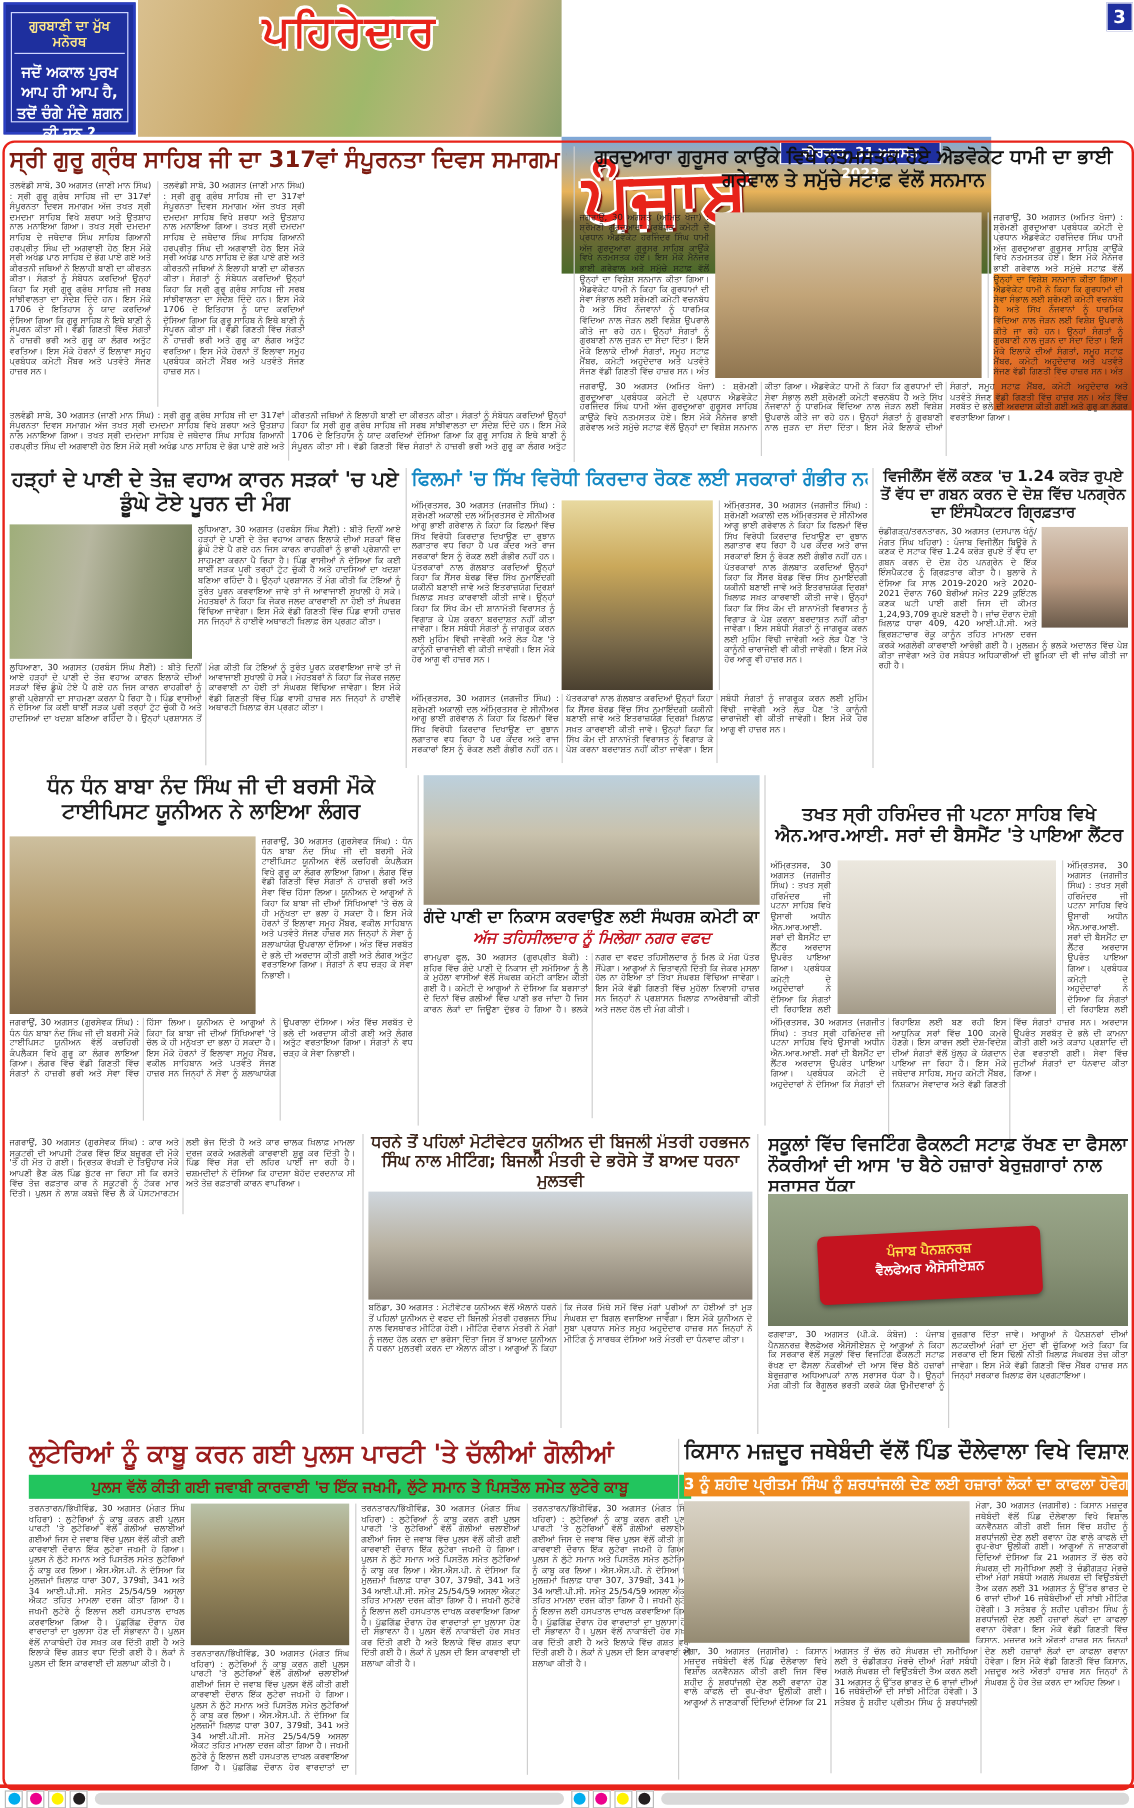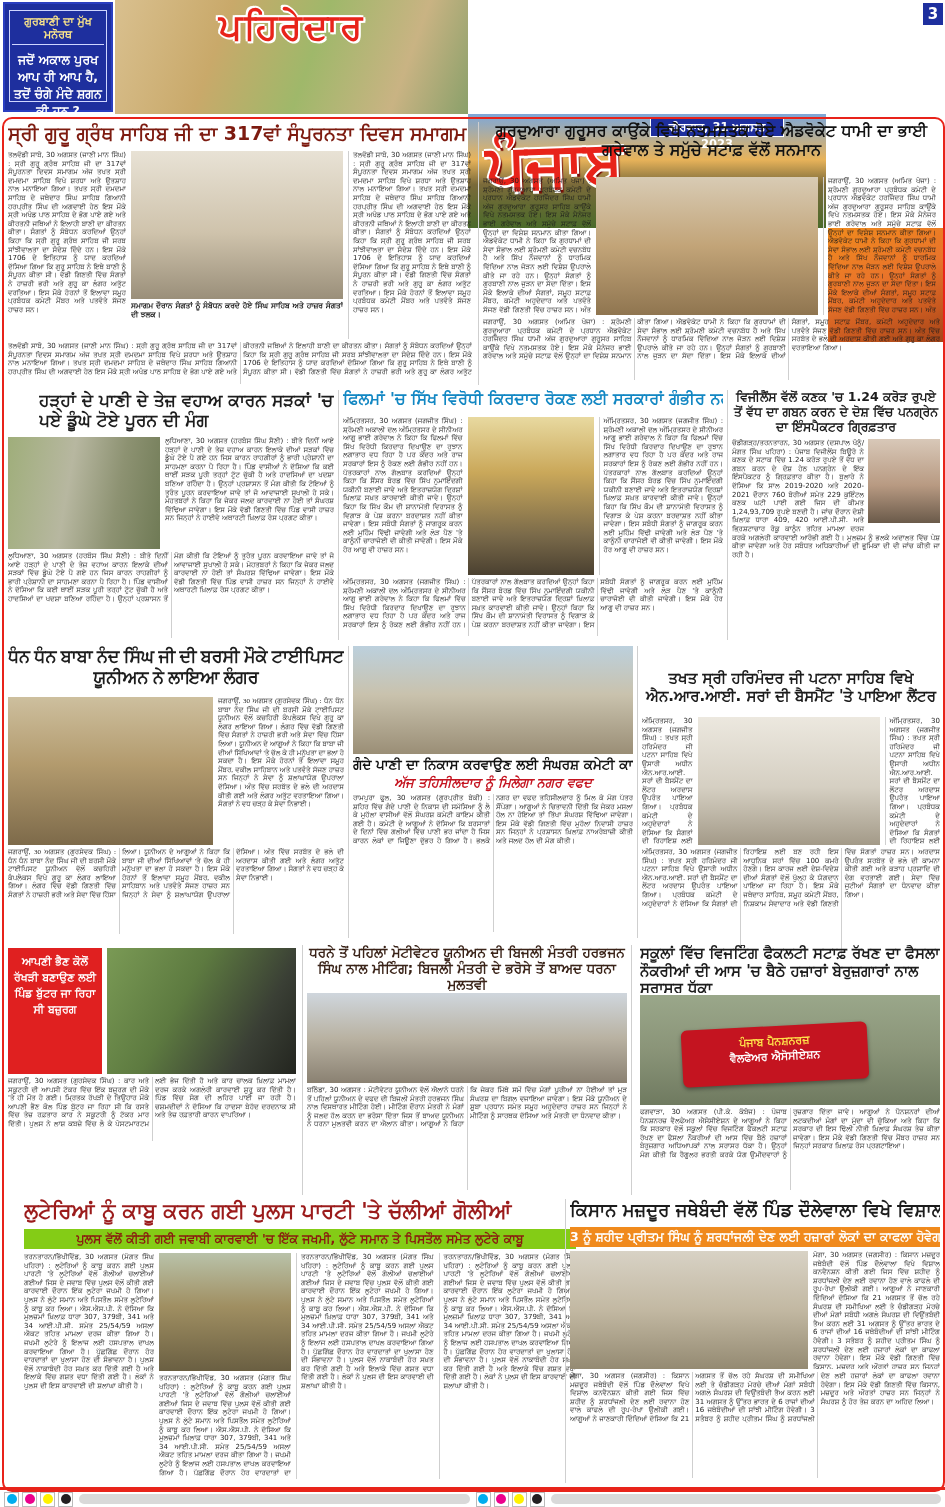--- a/index.html
+++ b/index.html
@@ -63,10 +63,6 @@
   <div class="hl" style="font-size:19px;color:#7d1b10;height:26px;white-space:nowrap;">ਸ੍ਰੀ ਗੁਰੂ ਗ੍ਰੰਥ ਸਾਹਿਬ ਜੀ ਦਾ 317ਵਾਂ ਸੰਪੂਰਨਤਾ ਦਿਵਸ ਸਮਾਗਮ ਤਖਤ ਸ੍ਰੀ ਦਮਦਮਾ ਸਾਹਿਬ ਵਿਖੇ ਮਨਾਇਆ</div>
   <div class="row" style="margin-top:3px;height:188px;">
     <div class="col body" style="max-width:118px;">ਤਲਵੰਡੀ ਸਾਬੋ, 30 ਅਗਸਤ (ਜਾਣੀ ਮਾਨ ਸਿੰਘ) : ਸ੍ਰੀ ਗੁਰੂ ਗ੍ਰੰਥ ਸਾਹਿਬ ਜੀ ਦਾ 317ਵਾਂ ਸੰਪੂਰਨਤਾ ਦਿਵਸ ਸਮਾਗਮ ਅੱਜ ਤਖਤ ਸ੍ਰੀ ਦਮਦਮਾ ਸਾਹਿਬ ਵਿਖੇ ਸ਼ਰਧਾ ਅਤੇ ਉਤਸ਼ਾਹ ਨਾਲ ਮਨਾਇਆ ਗਿਆ। ਤਖਤ ਸ੍ਰੀ ਦਮਦਮਾ ਸਾਹਿਬ ਦੇ ਜਥੇਦਾਰ ਸਿੰਘ ਸਾਹਿਬ ਗਿਆਨੀ ਹਰਪ੍ਰੀਤ ਸਿੰਘ ਦੀ ਅਗਵਾਈ ਹੇਠ ਇਸ ਮੌਕੇ ਸ੍ਰੀ ਅਖੰਡ ਪਾਠ ਸਾਹਿਬ ਦੇ ਭੋਗ ਪਾਏ ਗਏ ਅਤੇ ਕੀਰਤਨੀ ਜਥਿਆਂ ਨੇ ਇਲਾਹੀ ਬਾਣੀ ਦਾ ਕੀਰਤਨ ਕੀਤਾ। ਸੰਗਤਾਂ ਨੂੰ ਸੰਬੋਧਨ ਕਰਦਿਆਂ ਉਨ੍ਹਾਂ ਕਿਹਾ ਕਿ ਸ੍ਰੀ ਗੁਰੂ ਗ੍ਰੰਥ ਸਾਹਿਬ ਜੀ ਸਰਬ ਸਾਂਝੀਵਾਲਤਾ ਦਾ ਸੰਦੇਸ਼ ਦਿੰਦੇ ਹਨ। ਇਸ ਮੌਕੇ 1706 ਦੇ ਇਤਿਹਾਸ ਨੂੰ ਯਾਦ ਕਰਦਿਆਂ ਦੱਸਿਆ ਗਿਆ ਕਿ ਗੁਰੂ ਸਾਹਿਬ ਨੇ ਇਥੇ ਬਾਣੀ ਨੂੰ ਸੰਪੂਰਨ ਕੀਤਾ ਸੀ। ਵੱਡੀ ਗਿਣਤੀ ਵਿੱਚ ਸੰਗਤਾਂ ਨੇ ਹਾਜ਼ਰੀ ਭਰੀ ਅਤੇ ਗੁਰੂ ਕਾ ਲੰਗਰ ਅਤੁੱਟ ਵਰਤਿਆ। ਇਸ ਮੌਕੇ ਹੋਰਨਾਂ ਤੋਂ ਇਲਾਵਾ ਸਮੂਹ ਪ੍ਰਬੰਧਕ ਕਮੇਟੀ ਮੈਂਬਰ ਅਤੇ ਪਤਵੰਤੇ ਸੱਜਣ ਹਾਜ਼ਰ ਸਨ।</div>
-    <div style="width:212px;flex:none;">
-      <div class="photo crowd" style="width:212px;height:148px;background:linear-gradient(#e8e2d5 0%,#cfc3ac 55%,#9a8f7a 100%);"></div>
-      <div class="cap" style="height:36px;margin-top:2px;">ਸਮਾਗਮ ਦੌਰਾਨ ਸੰਗਤਾਂ ਨੂੰ ਸੰਬੋਧਨ ਕਰਦੇ ਹੋਏ ਸਿੰਘ ਸਾਹਿਬ ਅਤੇ ਹਾਜ਼ਰ ਸੰਗਤਾਂ ਦੀ ਝਲਕ।</div>
-    </div>
     <div class="col body vr" style="max-width:118px;padding-left:4px;">ਤਲਵੰਡੀ ਸਾਬੋ, 30 ਅਗਸਤ (ਜਾਣੀ ਮਾਨ ਸਿੰਘ) : ਸ੍ਰੀ ਗੁਰੂ ਗ੍ਰੰਥ ਸਾਹਿਬ ਜੀ ਦਾ 317ਵਾਂ ਸੰਪੂਰਨਤਾ ਦਿਵਸ ਸਮਾਗਮ ਅੱਜ ਤਖਤ ਸ੍ਰੀ ਦਮਦਮਾ ਸਾਹਿਬ ਵਿਖੇ ਸ਼ਰਧਾ ਅਤੇ ਉਤਸ਼ਾਹ ਨਾਲ ਮਨਾਇਆ ਗਿਆ। ਤਖਤ ਸ੍ਰੀ ਦਮਦਮਾ ਸਾਹਿਬ ਦੇ ਜਥੇਦਾਰ ਸਿੰਘ ਸਾਹਿਬ ਗਿਆਨੀ ਹਰਪ੍ਰੀਤ ਸਿੰਘ ਦੀ ਅਗਵਾਈ ਹੇਠ ਇਸ ਮੌਕੇ ਸ੍ਰੀ ਅਖੰਡ ਪਾਠ ਸਾਹਿਬ ਦੇ ਭੋਗ ਪਾਏ ਗਏ ਅਤੇ ਕੀਰਤਨੀ ਜਥਿਆਂ ਨੇ ਇਲਾਹੀ ਬਾਣੀ ਦਾ ਕੀਰਤਨ ਕੀਤਾ। ਸੰਗਤਾਂ ਨੂੰ ਸੰਬੋਧਨ ਕਰਦਿਆਂ ਉਨ੍ਹਾਂ ਕਿਹਾ ਕਿ ਸ੍ਰੀ ਗੁਰੂ ਗ੍ਰੰਥ ਸਾਹਿਬ ਜੀ ਸਰਬ ਸਾਂਝੀਵਾਲਤਾ ਦਾ ਸੰਦੇਸ਼ ਦਿੰਦੇ ਹਨ। ਇਸ ਮੌਕੇ 1706 ਦੇ ਇਤਿਹਾਸ ਨੂੰ ਯਾਦ ਕਰਦਿਆਂ ਦੱਸਿਆ ਗਿਆ ਕਿ ਗੁਰੂ ਸਾਹਿਬ ਨੇ ਇਥੇ ਬਾਣੀ ਨੂੰ ਸੰਪੂਰਨ ਕੀਤਾ ਸੀ। ਵੱਡੀ ਗਿਣਤੀ ਵਿੱਚ ਸੰਗਤਾਂ ਨੇ ਹਾਜ਼ਰੀ ਭਰੀ ਅਤੇ ਗੁਰੂ ਕਾ ਲੰਗਰ ਅਤੁੱਟ ਵਰਤਿਆ। ਇਸ ਮੌਕੇ ਹੋਰਨਾਂ ਤੋਂ ਇਲਾਵਾ ਸਮੂਹ ਪ੍ਰਬੰਧਕ ਕਮੇਟੀ ਮੈਂਬਰ ਅਤੇ ਪਤਵੰਤੇ ਸੱਜਣ ਹਾਜ਼ਰ ਸਨ।</div>
   </div>
   <div class="body" style="height:42px;margin-top:3px;column-count:2;column-gap:6px;column-rule:1px solid #cfcfcf;">ਤਲਵੰਡੀ ਸਾਬੋ, 30 ਅਗਸਤ (ਜਾਣੀ ਮਾਨ ਸਿੰਘ) : ਸ੍ਰੀ ਗੁਰੂ ਗ੍ਰੰਥ ਸਾਹਿਬ ਜੀ ਦਾ 317ਵਾਂ ਸੰਪੂਰਨਤਾ ਦਿਵਸ ਸਮਾਗਮ ਅੱਜ ਤਖਤ ਸ੍ਰੀ ਦਮਦਮਾ ਸਾਹਿਬ ਵਿਖੇ ਸ਼ਰਧਾ ਅਤੇ ਉਤਸ਼ਾਹ ਨਾਲ ਮਨਾਇਆ ਗਿਆ। ਤਖਤ ਸ੍ਰੀ ਦਮਦਮਾ ਸਾਹਿਬ ਦੇ ਜਥੇਦਾਰ ਸਿੰਘ ਸਾਹਿਬ ਗਿਆਨੀ ਹਰਪ੍ਰੀਤ ਸਿੰਘ ਦੀ ਅਗਵਾਈ ਹੇਠ ਇਸ ਮੌਕੇ ਸ੍ਰੀ ਅਖੰਡ ਪਾਠ ਸਾਹਿਬ ਦੇ ਭੋਗ ਪਾਏ ਗਏ ਅਤੇ ਕੀਰਤਨੀ ਜਥਿਆਂ ਨੇ ਇਲਾਹੀ ਬਾਣੀ ਦਾ ਕੀਰਤਨ ਕੀਤਾ। ਸੰਗਤਾਂ ਨੂੰ ਸੰਬੋਧਨ ਕਰਦਿਆਂ ਉਨ੍ਹਾਂ ਕਿਹਾ ਕਿ ਸ੍ਰੀ ਗੁਰੂ ਗ੍ਰੰਥ ਸਾਹਿਬ ਜੀ ਸਰਬ ਸਾਂਝੀਵਾਲਤਾ ਦਾ ਸੰਦੇਸ਼ ਦਿੰਦੇ ਹਨ। ਇਸ ਮੌਕੇ 1706 ਦੇ ਇਤਿਹਾਸ ਨੂੰ ਯਾਦ ਕਰਦਿਆਂ ਦੱਸਿਆ ਗਿਆ ਕਿ ਗੁਰੂ ਸਾਹਿਬ ਨੇ ਇਥੇ ਬਾਣੀ ਨੂੰ ਸੰਪੂਰਨ ਕੀਤਾ ਸੀ। ਵੱਡੀ ਗਿਣਤੀ ਵਿੱਚ ਸੰਗਤਾਂ ਨੇ ਹਾਜ਼ਰੀ ਭਰੀ ਅਤੇ ਗੁਰੂ ਕਾ ਲੰਗਰ ਅਤੁੱਟ ਵਰਤਿਆ। ਇਸ ਮੌਕੇ ਹੋਰਨਾਂ ਤੋਂ ਇਲਾਵਾ ਸਮੂਹ ਪ੍ਰਬੰਧਕ ਕਮੇਟੀ ਮੈਂਬਰ ਅਤੇ ਪਤਵੰਤੇ ਸੱਜਣ ਹਾਜ਼ਰ ਸਨ।</div>

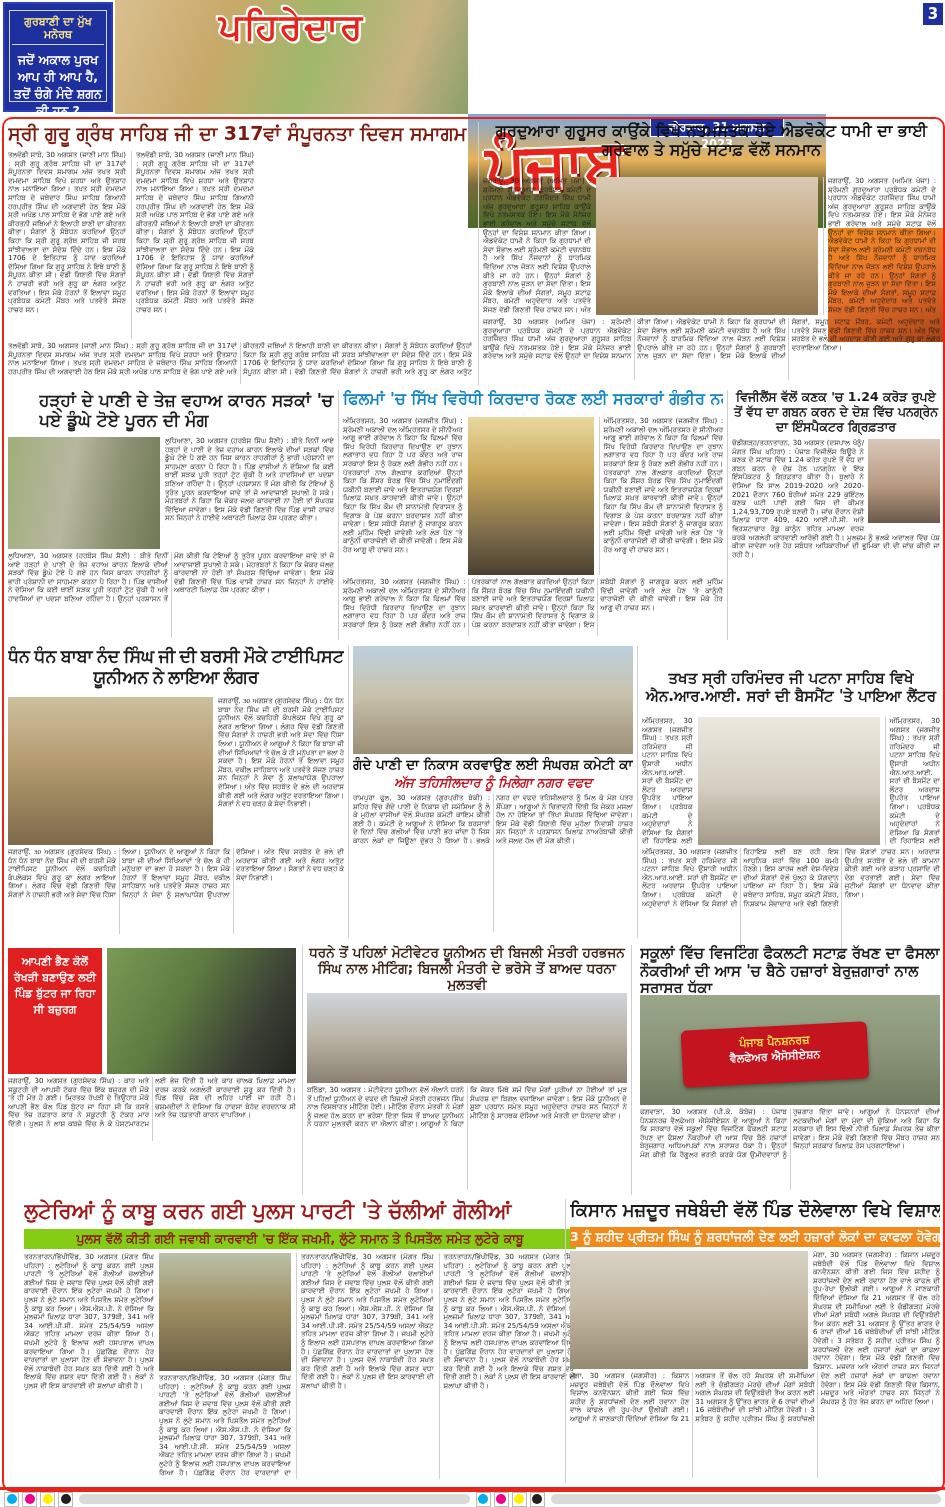--- a/index.html
+++ b/index.html
@@ -79,7 +79,7 @@
 </div>
 
 <div class="abs" style="left:8px;top:390px;width:326px;height:250px;">
-  <div class="hl" style="font-size:17px;color:#1c1c1c;text-align:left;height:44px;margin-left:31px;">ਹੜ੍ਹਾਂ ਦੇ ਪਾਣੀ ਦੇ ਤੇਜ਼ ਵਹਾਅ ਕਾਰਨ ਸੜਕਾਂ 'ਚ ਪਏ ਡੂੰਘੇ ਟੋਏ ਪੂਰਨ ਦੀ ਮੰਗ</div>
+  <div class="hl" style="font-size:17px;color:#1c1c1c;text-align:center;height:44px;">ਹੜ੍ਹਾਂ ਦੇ ਪਾਣੀ ਦੇ ਤੇਜ਼ ਵਹਾਅ ਕਾਰਨ ਸੜਕਾਂ 'ਚ ਪਏ ਡੂੰਘੇ ਟੋਏ ਪੂਰਨ ਦੀ ਮੰਗ</div>
   <div class="row" style="margin-top:3px;height:112px;">
     <div class="photo" style="width:152px;height:112px;flex:none;background:linear-gradient(100deg,#9fae7a 0%,#b7b7a0 40%,#8d9272 70%,#6f7a55 100%);"></div>
     <div class="col body">ਲੁਧਿਆਣਾ, 30 ਅਗਸਤ (ਹਰਬੰਸ ਸਿੰਘ ਸੈਣੀ) : ਬੀਤੇ ਦਿਨੀਂ ਆਏ ਹੜ੍ਹਾਂ ਦੇ ਪਾਣੀ ਦੇ ਤੇਜ਼ ਵਹਾਅ ਕਾਰਨ ਇਲਾਕੇ ਦੀਆਂ ਸੜਕਾਂ ਵਿੱਚ ਡੂੰਘੇ ਟੋਏ ਪੈ ਗਏ ਹਨ ਜਿਸ ਕਾਰਨ ਰਾਹਗੀਰਾਂ ਨੂੰ ਭਾਰੀ ਪ੍ਰੇਸ਼ਾਨੀ ਦਾ ਸਾਹਮਣਾ ਕਰਨਾ ਪੈ ਰਿਹਾ ਹੈ। ਪਿੰਡ ਵਾਸੀਆਂ ਨੇ ਦੱਸਿਆ ਕਿ ਕਈ ਥਾਈਂ ਸੜਕ ਪੂਰੀ ਤਰ੍ਹਾਂ ਟੁੱਟ ਚੁੱਕੀ ਹੈ ਅਤੇ ਹਾਦਸਿਆਂ ਦਾ ਖਦਸ਼ਾ ਬਣਿਆ ਰਹਿੰਦਾ ਹੈ। ਉਨ੍ਹਾਂ ਪ੍ਰਸ਼ਾਸਨ ਤੋਂ ਮੰਗ ਕੀਤੀ ਕਿ ਟੋਇਆਂ ਨੂੰ ਤੁਰੰਤ ਪੂਰਨ ਕਰਵਾਇਆ ਜਾਵੇ ਤਾਂ ਜੋ ਆਵਾਜਾਈ ਸੁਖਾਲੀ ਹੋ ਸਕੇ। ਮੋਹਤਬਰਾਂ ਨੇ ਕਿਹਾ ਕਿ ਜੇਕਰ ਜਲਦ ਕਾਰਵਾਈ ਨਾ ਹੋਈ ਤਾਂ ਸੰਘਰਸ਼ ਵਿੱਢਿਆ ਜਾਵੇਗਾ। ਇਸ ਮੌਕੇ ਵੱਡੀ ਗਿਣਤੀ ਵਿੱਚ ਪਿੰਡ ਵਾਸੀ ਹਾਜ਼ਰ ਸਨ ਜਿਨ੍ਹਾਂ ਨੇ ਹਾਈਵੇ ਅਥਾਰਟੀ ਖ਼ਿਲਾਫ਼ ਰੋਸ ਪ੍ਰਗਟ ਕੀਤਾ।</div>

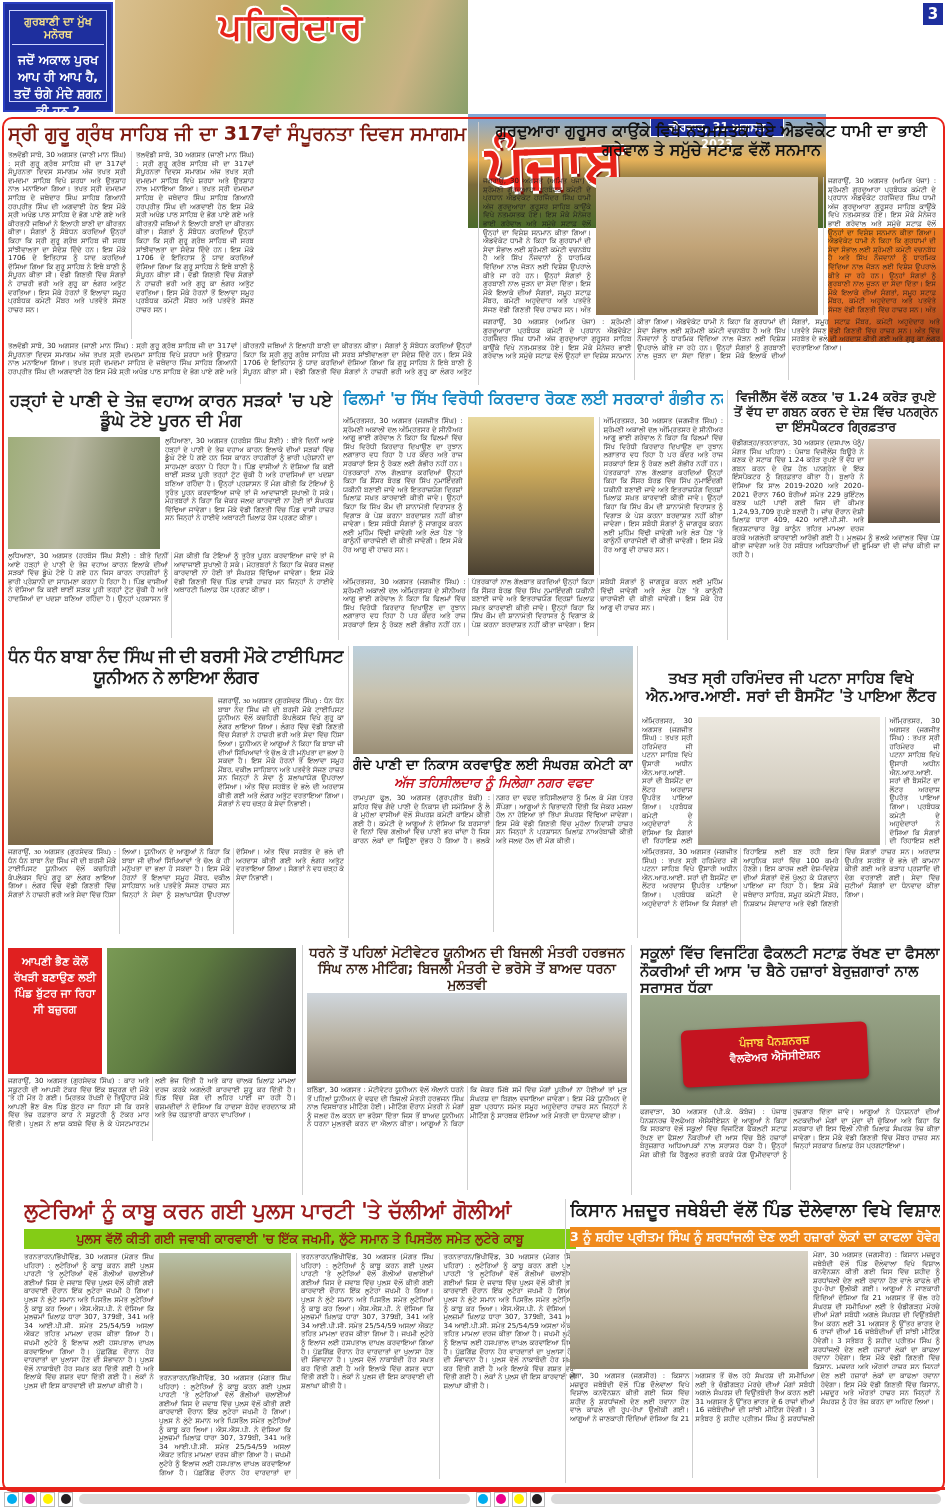--- a/index.html
+++ b/index.html
@@ -105,7 +105,7 @@
   </div>
 </div>
 
-<div class="abs" style="left:8px;top:646px;width:336px;height:292px;font-family:Liberation Serif, serif;">
+<div class="abs" style="left:8px;top:646px;width:336px;height:292px;">
   <div class="hl" style="font-size:17.5px;color:#1c1c1c;text-align:center;height:48px;">ਧੰਨ ਧੰਨ ਬਾਬਾ ਨੰਦ ਸਿੰਘ ਜੀ ਦੀ ਬਰਸੀ ਮੌਕੇ ਟਾਈਪਿਸਟ ਯੂਨੀਅਨ ਨੇ ਲਾਇਆ ਲੰਗਰ</div>
   <div class="row" style="margin-top:3px;height:148px;">
     <div class="photo crowd" style="width:205px;height:148px;flex:none;background:linear-gradient(#cdbf9e 0%,#b39b6e 45%,#7d6a4a 100%);"></div>

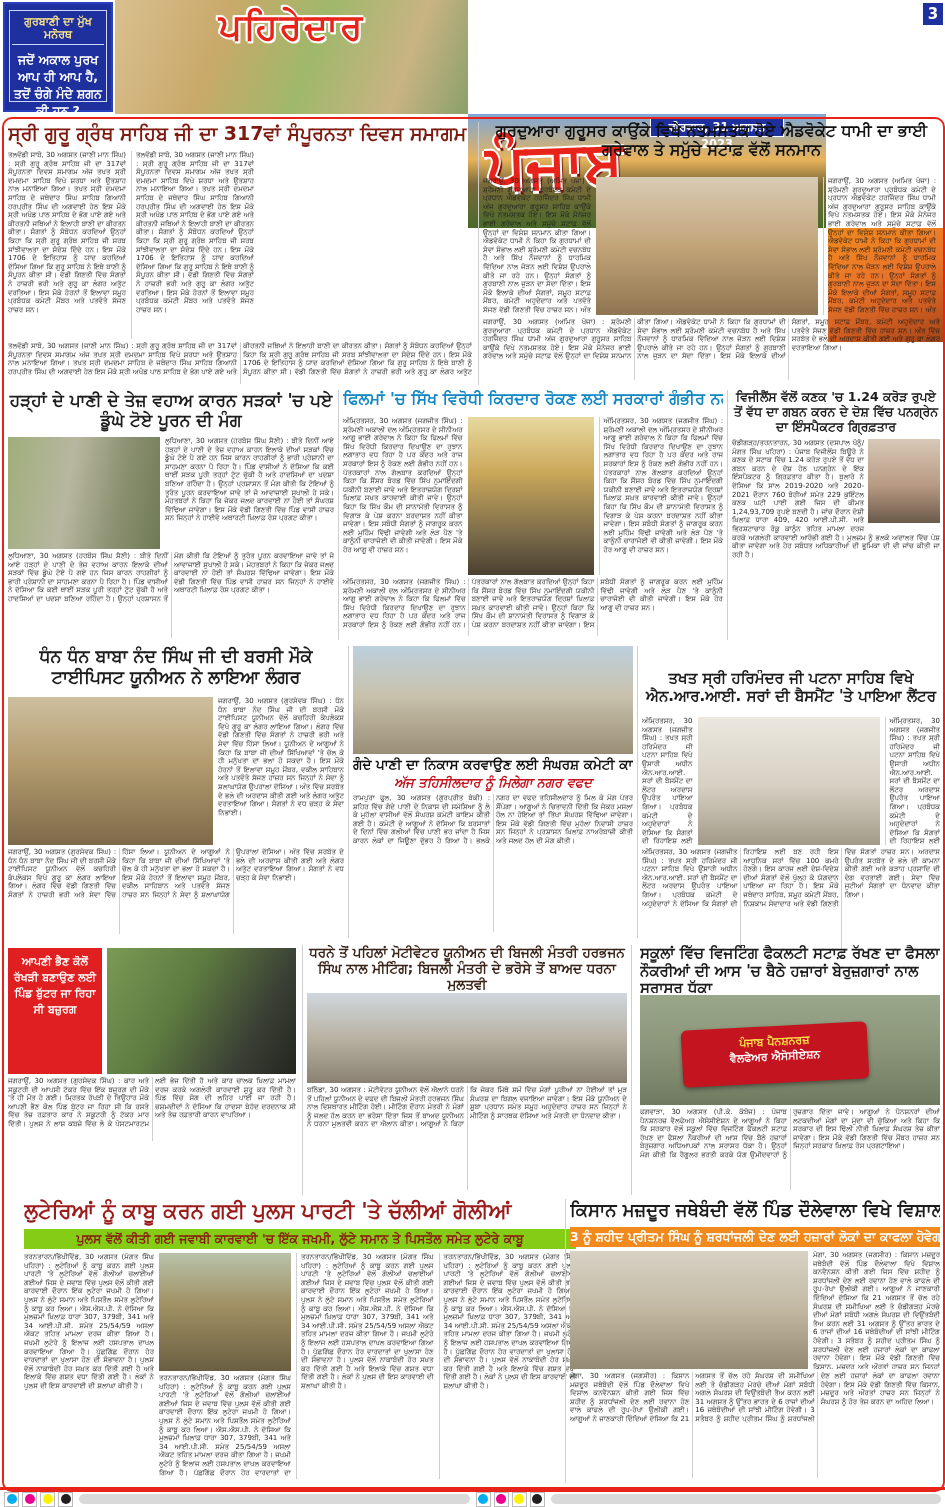--- a/index.html
+++ b/index.html
@@ -132,10 +132,6 @@
 </div>
 
 <div class="abs" style="left:8px;top:945px;width:288px;height:250px;">
-  <div class="row" style="margin-top:3px;height:126px;">
-    <div class="redbox" style="width:94px;flex:none;font-size:11px;line-height:16px;padding:6px 3px;box-sizing:border-box;">ਆਪਣੀ ਭੈਣ ਕੋਲੋਂ ਰੱਖੜੀ ਬਣਾਉਣ ਲਈ ਪਿੰਡ ਬੁੱਟਰ ਜਾ ਰਿਹਾ ਸੀ ਬਜ਼ੁਰਗ</div>
-    <div class="photo" style="flex:1;background:linear-gradient(120deg,#7a9a55 0%,#5d7a40 40%,#3a3f35 75%,#23251f 100%);"></div>
-  </div>
   <div class="body" style="height:64px;margin-top:3px;column-count:2;column-gap:6px;column-rule:1px solid #cfcfcf;">ਜਗਰਾਉਂ, 30 ਅਗਸਤ (ਗੁਰਸੇਵਕ ਸਿੰਘ) : ਕਾਰ ਅਤੇ ਸਕੂਟਰੀ ਦੀ ਆਪਸੀ ਟੱਕਰ ਵਿੱਚ ਇੱਕ ਬਜ਼ੁਰਗ ਦੀ ਮੌਕੇ 'ਤੇ ਹੀ ਮੌਤ ਹੋ ਗਈ। ਮ੍ਰਿਤਕ ਰੱਖੜੀ ਦੇ ਤਿਉਹਾਰ ਮੌਕੇ ਆਪਣੀ ਭੈਣ ਕੋਲ ਪਿੰਡ ਬੁੱਟਰ ਜਾ ਰਿਹਾ ਸੀ ਕਿ ਰਸਤੇ ਵਿੱਚ ਤੇਜ਼ ਰਫ਼ਤਾਰ ਕਾਰ ਨੇ ਸਕੂਟਰੀ ਨੂੰ ਟੱਕਰ ਮਾਰ ਦਿੱਤੀ। ਪੁਲਸ ਨੇ ਲਾਸ਼ ਕਬਜ਼ੇ ਵਿੱਚ ਲੈ ਕੇ ਪੋਸਟਮਾਰਟਮ ਲਈ ਭੇਜ ਦਿੱਤੀ ਹੈ ਅਤੇ ਕਾਰ ਚਾਲਕ ਖ਼ਿਲਾਫ਼ ਮਾਮਲਾ ਦਰਜ ਕਰਕੇ ਅਗਲੇਰੀ ਕਾਰਵਾਈ ਸ਼ੁਰੂ ਕਰ ਦਿੱਤੀ ਹੈ। ਪਿੰਡ ਵਿੱਚ ਸੋਗ ਦੀ ਲਹਿਰ ਪਾਈ ਜਾ ਰਹੀ ਹੈ। ਚਸ਼ਮਦੀਦਾਂ ਨੇ ਦੱਸਿਆ ਕਿ ਹਾਦਸਾ ਬੇਹੱਦ ਦਰਦਨਾਕ ਸੀ ਅਤੇ ਤੇਜ਼ ਰਫ਼ਤਾਰੀ ਕਾਰਨ ਵਾਪਰਿਆ।</div>
 </div>
 

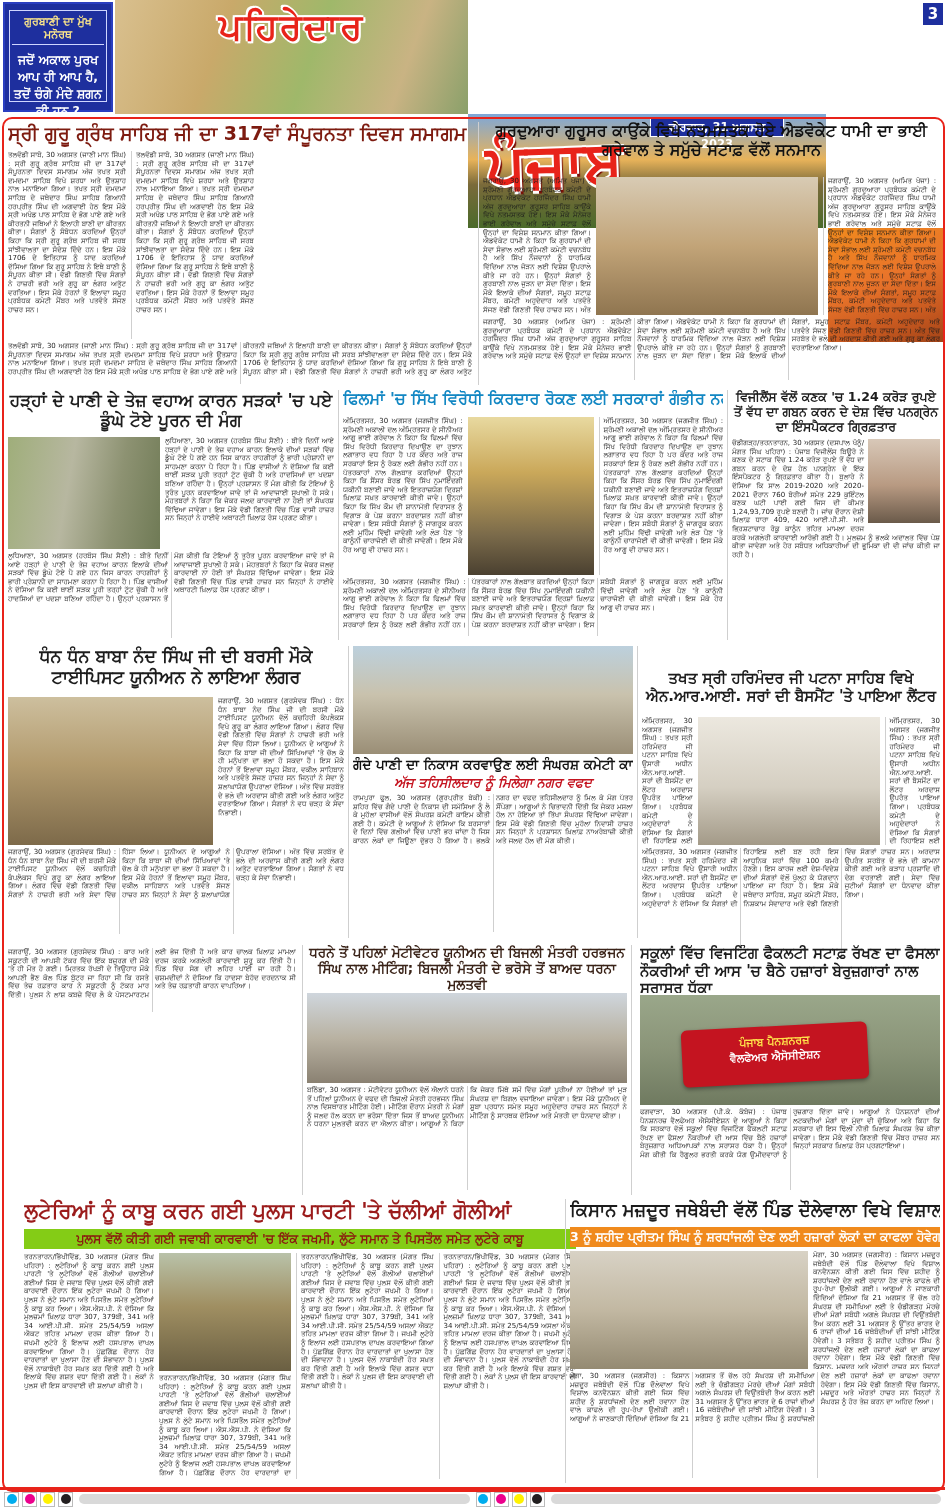--- a/index.html
+++ b/index.html
@@ -24,7 +24,7 @@
   .col{flex:1;overflow:hidden;}
   .vr{border-left:1px solid #cfcfcf;}
   .redbox{background:#e02020;color:#fff;font-weight:bold;text-align:center;}
-  .subbar-cream{background:#84cc16;color:#8a1a0f;font-weight:bold;text-align:center;}
+  .subbar-cream{background:#22c55e;color:#8a1a0f;font-weight:bold;text-align:center;}
   .subbar-orange{background:#f08a1d;color:#fff;font-weight:bold;text-align:center;}
   .banner{position:absolute;left:14%;top:28%;width:62%;height:52%;background:#c41420;border-radius:6px;transform:rotate(-3deg);color:#ffe24a;font-weight:bold;text-align:center;font-size:11px;line-height:15px;padding-top:8px;box-sizing:border-box;box-shadow:0 2px 4px rgba(0,0,0,.4);}
   

